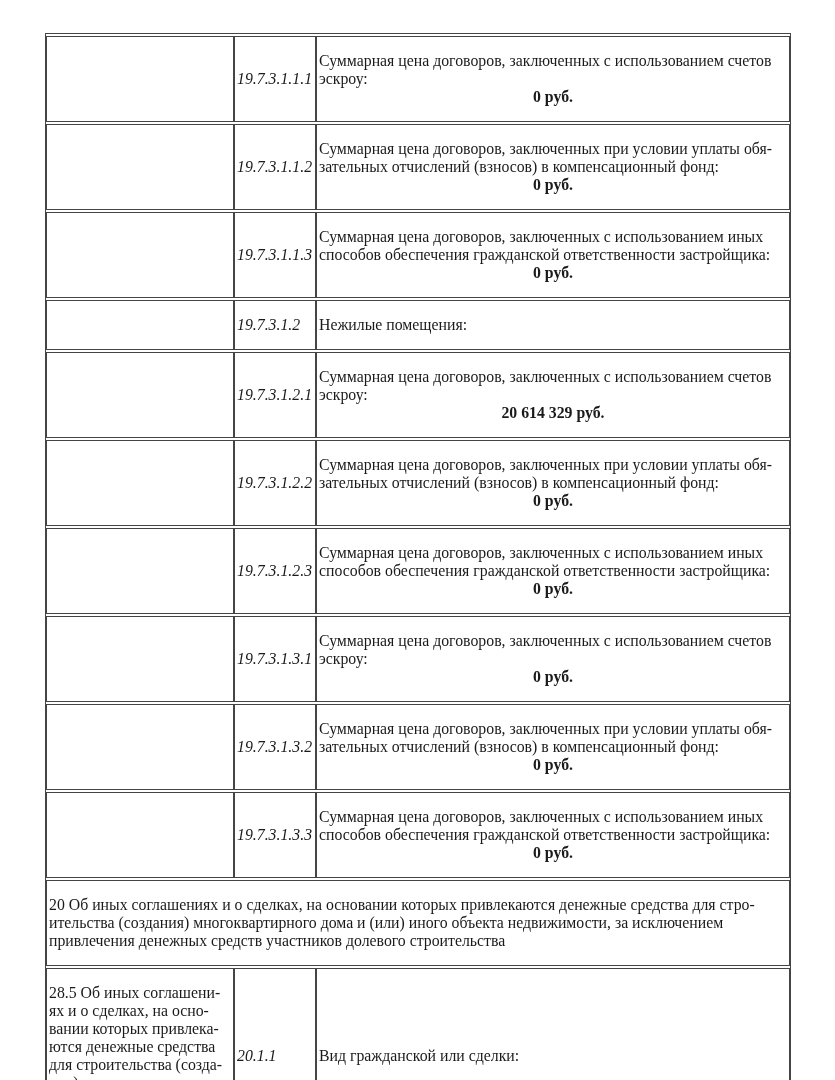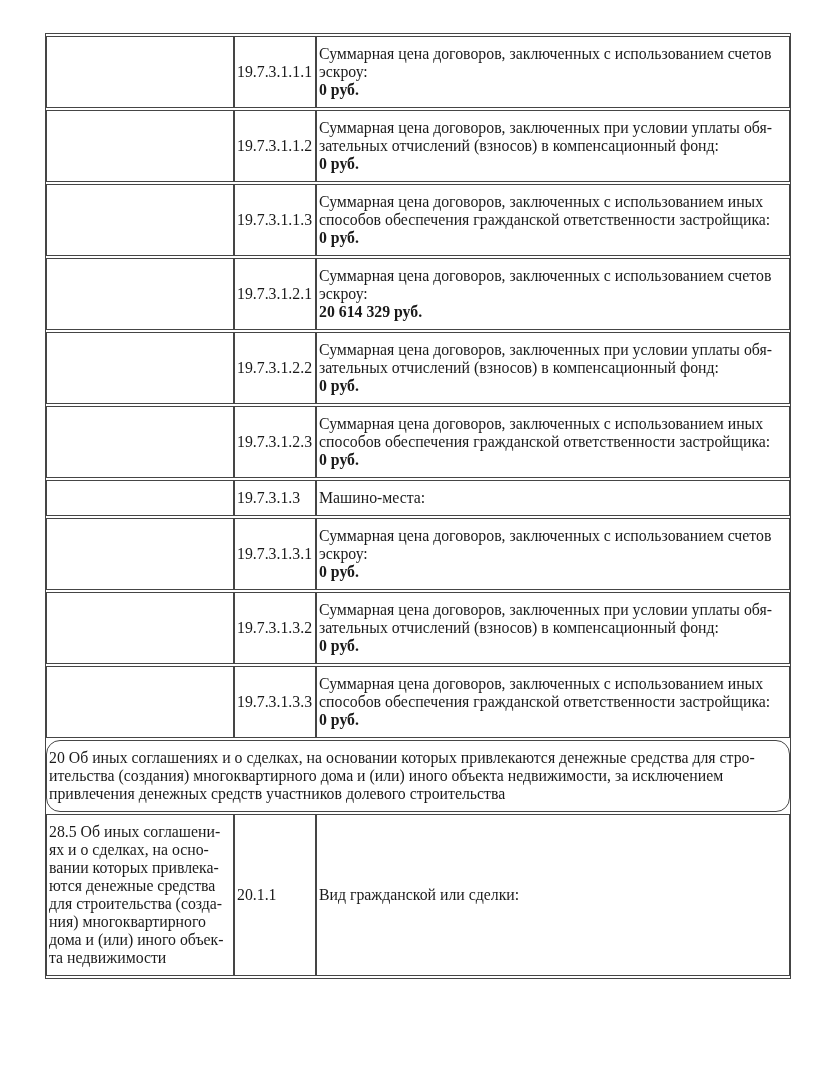--- a/index.html
+++ b/index.html
@@ -32,7 +32,7 @@
   }
   table.decl td {
     border: 1px solid #454545;
-    padding: 8px 2px;
+    padding: 15px 2px;
     vertical-align: middle;
     font-size: 15.8px;
     line-height: 18px;

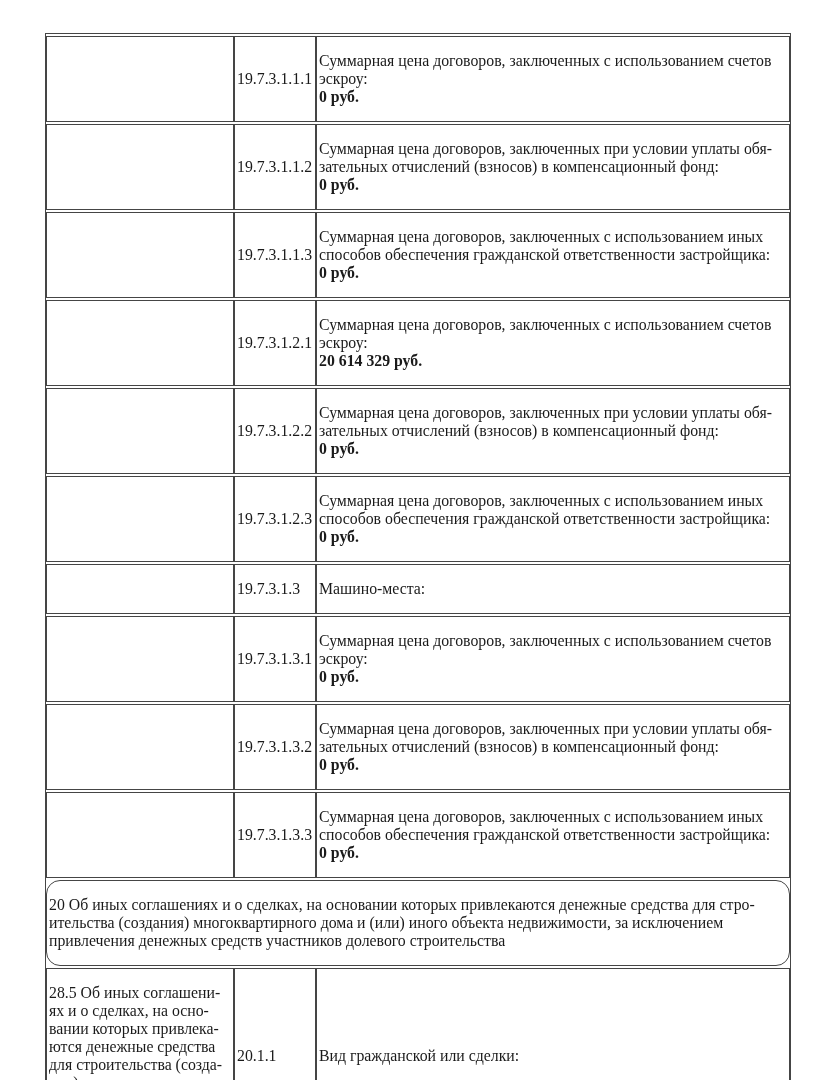--- a/index.html
+++ b/index.html
@@ -41,7 +41,7 @@
     word-wrap: break-word;
   }
   td.left-cell  { width: 182px; }
-  td.num-cell   { width: 76px;  padding: 0 1px; }
+  td.num-cell   { width: 76px;  padding: 0 1px; font-style: italic; }
   td.content-cell { }
   .field-label { white-space: pre-line; }
   .field-value { font-weight: bold; white-space: pre-line; }

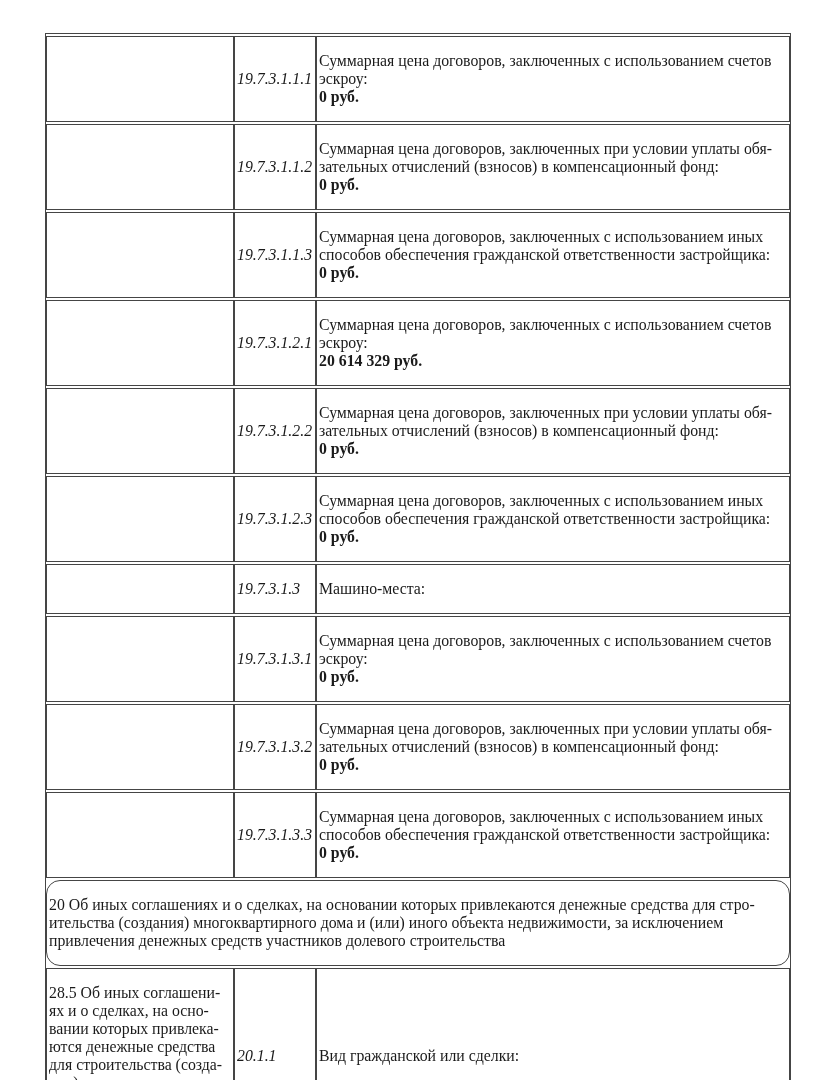--- a/index.html
+++ b/index.html
@@ -44,7 +44,7 @@
   td.num-cell   { width: 76px;  padding: 0 1px; font-style: italic; }
   td.content-cell { }
   .field-label { white-space: pre-line; }
-  .field-value { font-weight: bold; white-space: pre-line; }
+  .field-value { font-weight: bold; white-space: pre-line; text-align: center; }
   td.section-cell { white-space: pre-line; border-radius: 14px; }
 </style>
 </head>

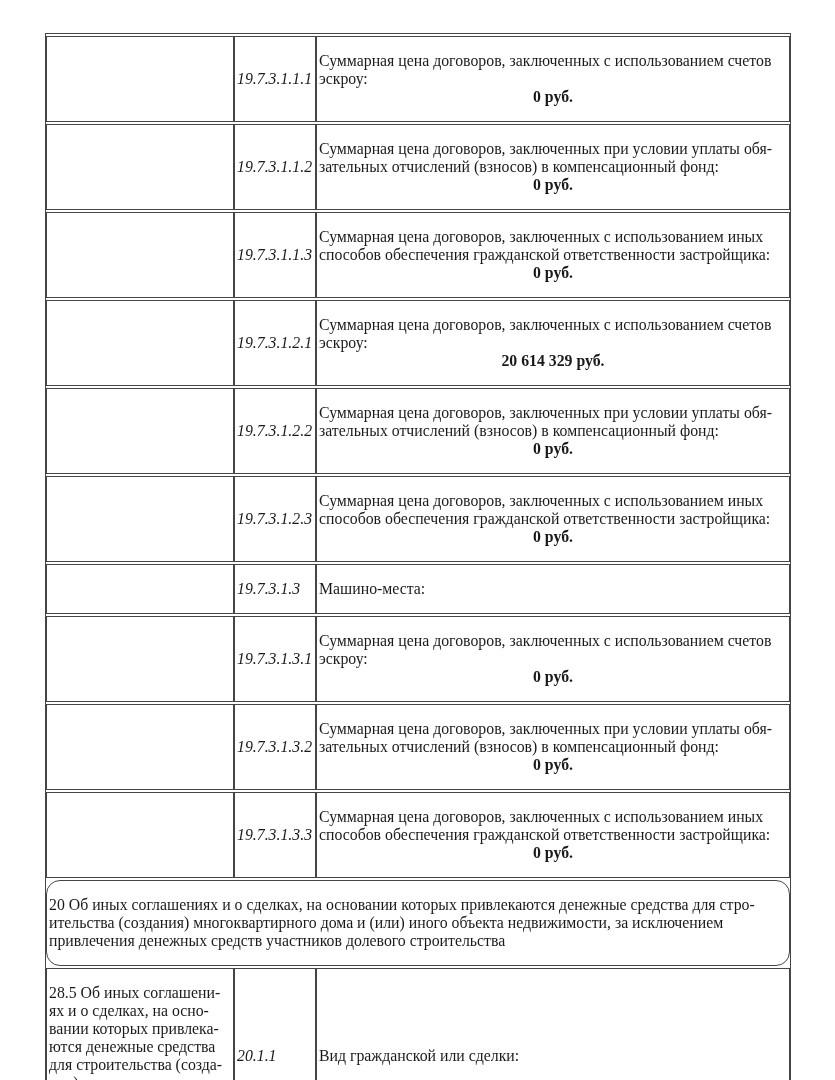--- a/index.html
+++ b/index.html
@@ -73,6 +73,11 @@
         </tr>
         <tr>
           <td class="left-cell"></td>
+          <td class="num-cell">19.7.3.1.2</td>
+          <td class="content-cell"><div class="field-label">Нежилые помещения:</div></td>
+        </tr>
+        <tr>
+          <td class="left-cell"></td>
           <td class="num-cell">19.7.3.1.2.1</td>
           <td class="content-cell"><div class="field-label">Суммарная цена договоров, заключенных с использованием счетов
 эскроу:</div><div class="field-value">20 614 329 руб.</div></td>

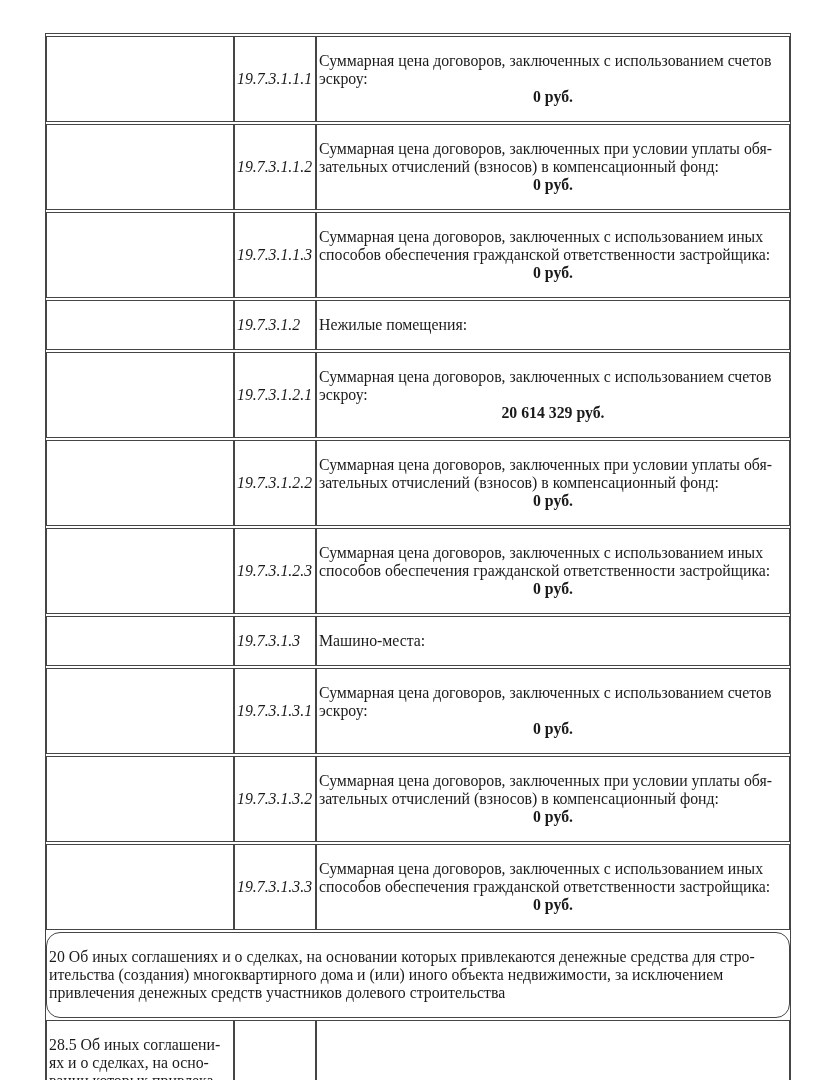--- a/index.html
+++ b/index.html
@@ -96,11 +96,6 @@
         </tr>
         <tr>
           <td class="left-cell"></td>
-          <td class="num-cell">19.7.3.1.3</td>
-          <td class="content-cell"><div class="field-label">Машино-места:</div></td>
-        </tr>
-        <tr>
-          <td class="left-cell"></td>
           <td class="num-cell">19.7.3.1.3.1</td>
           <td class="content-cell"><div class="field-label">Суммарная цена договоров, заключенных с использованием счетов
 эскроу:</div><div class="field-value">0 руб.</div></td>

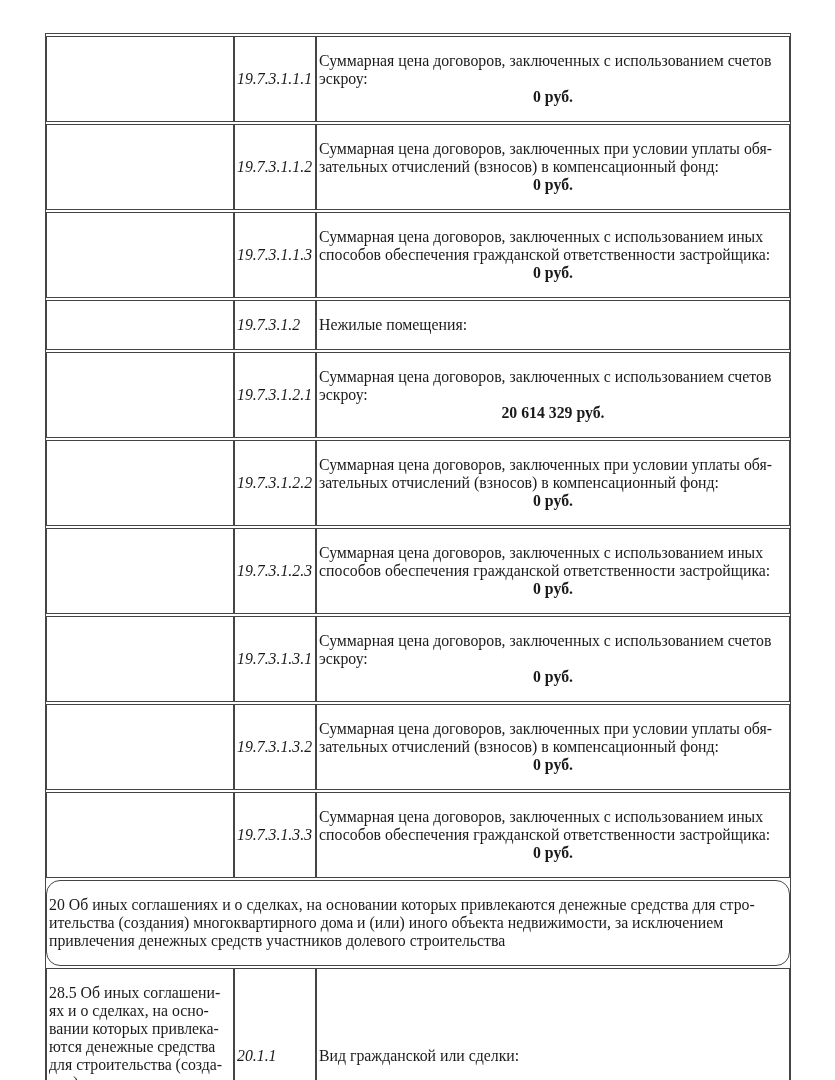--- a/index.html
+++ b/index.html
@@ -45,7 +45,7 @@
   td.content-cell { }
   .field-label { white-space: pre-line; }
   .field-value { font-weight: bold; white-space: pre-line; text-align: center; }
-  td.section-cell { white-space: pre-line; border-radius: 14px; }
+  td.section-cell { white-space: pre-line; }
 </style>
 </head>
 <body>

